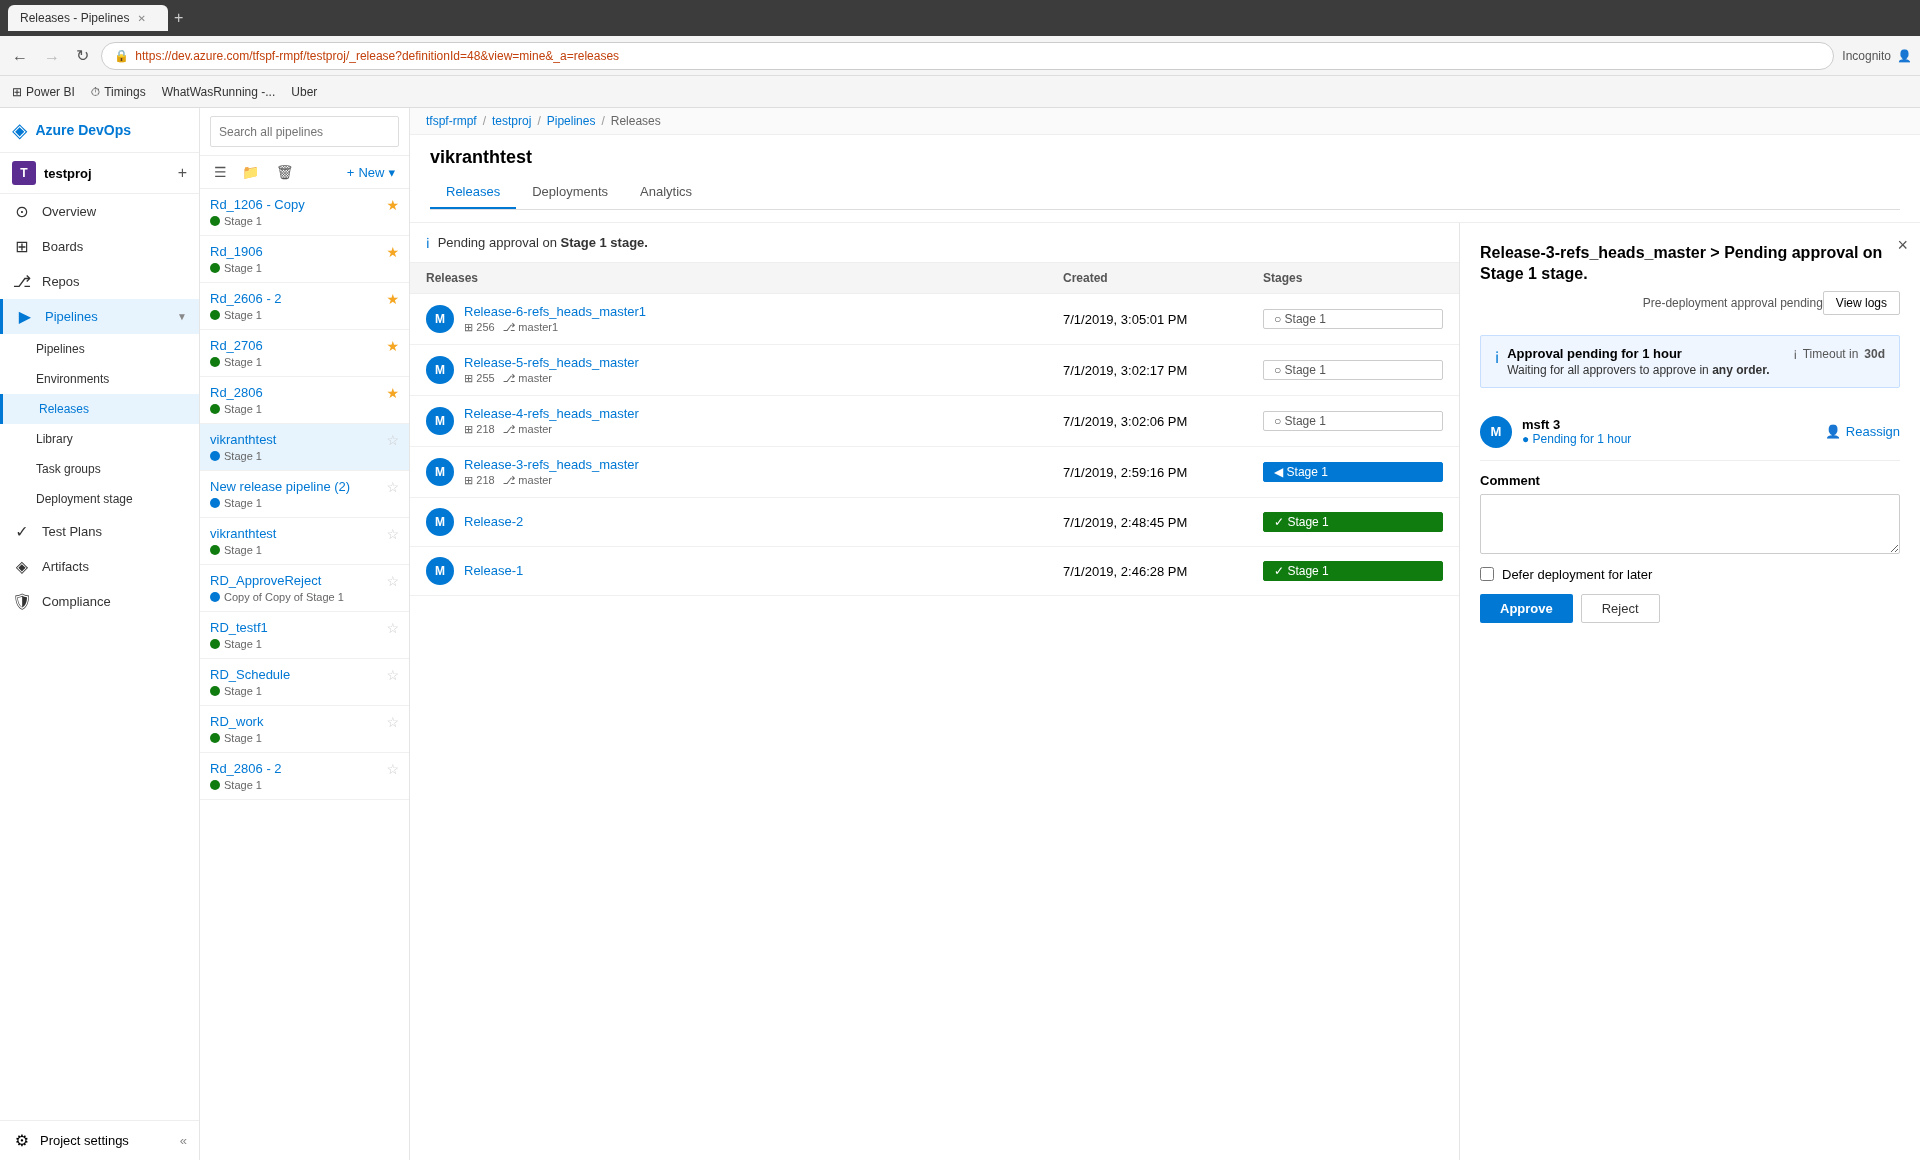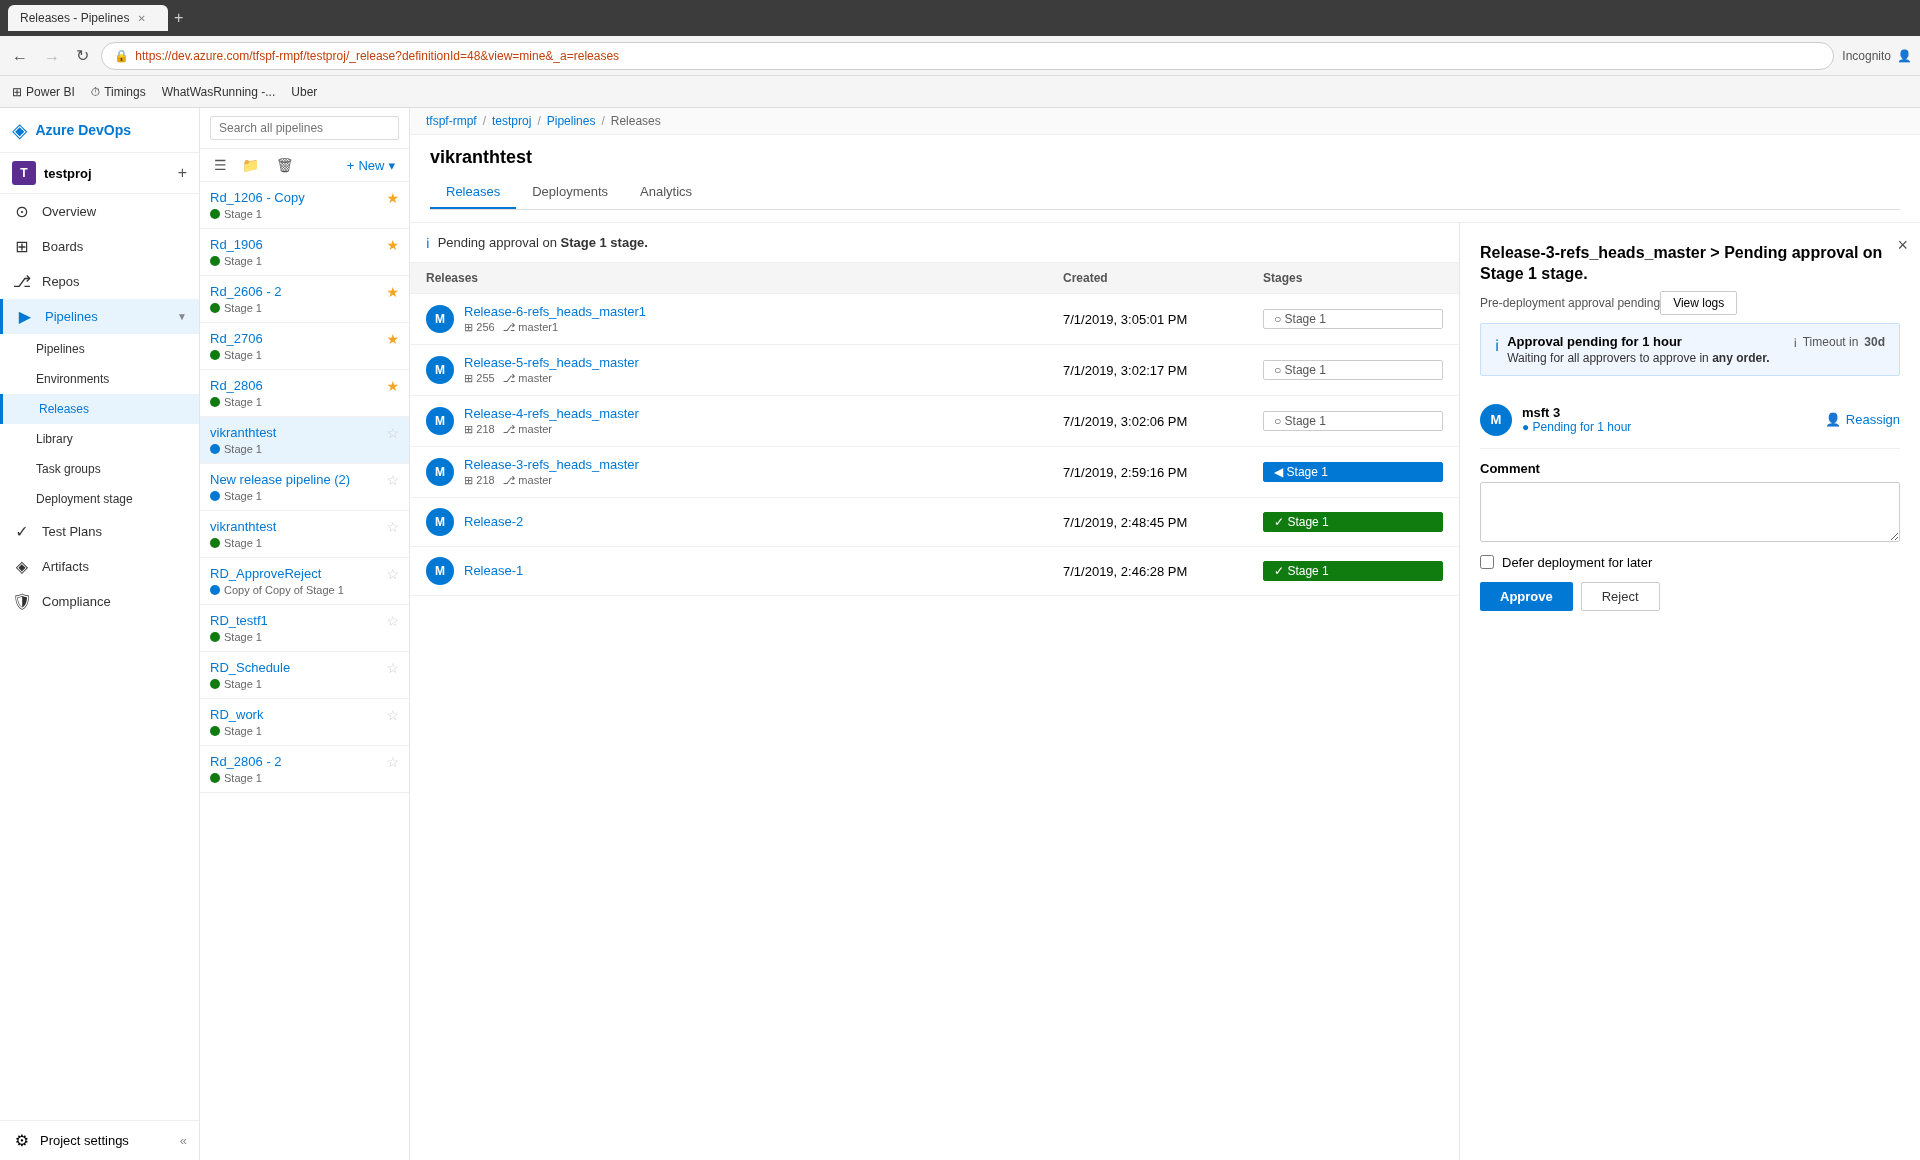--- a/index.html
+++ b/index.html
@@ -53,7 +53,7 @@
     
     .pipeline-list { width: 210px; background: #fff; border-right: 1px solid #e5e5e5; display: flex; flex-direction: column; overflow: hidden; }
     .pipeline-list-header { padding: 8px 10px; display: flex; align-items: center; gap: 4px; border-bottom: 1px solid #eee; }
-    .pipeline-search { flex: 1; height: 24px; border: 1px solid #ddd; border-radius: 2px; padding: 0 8px; font-size: 12px; }
+    .pipeline-search { flex: 1; height: 31px; border: 1px solid #ddd; border-radius: 2px; padding: 0 8px; font-size: 12px; }
     .pipeline-toolbar { padding: 4px 8px; display: flex; align-items: center; gap: 4px; border-bottom: 1px solid #eee; }
     .toolbar-btn { background: none; border: none; cursor: pointer; padding: 4px 6px; font-size: 14px; color: #555; border-radius: 2px; }
     .new-btn { display: flex; align-items: center; gap: 4px; margin-left: auto; background: none; border: none; cursor: pointer; color: #0078d4; font-size: 13px; padding: 4px 6px; }

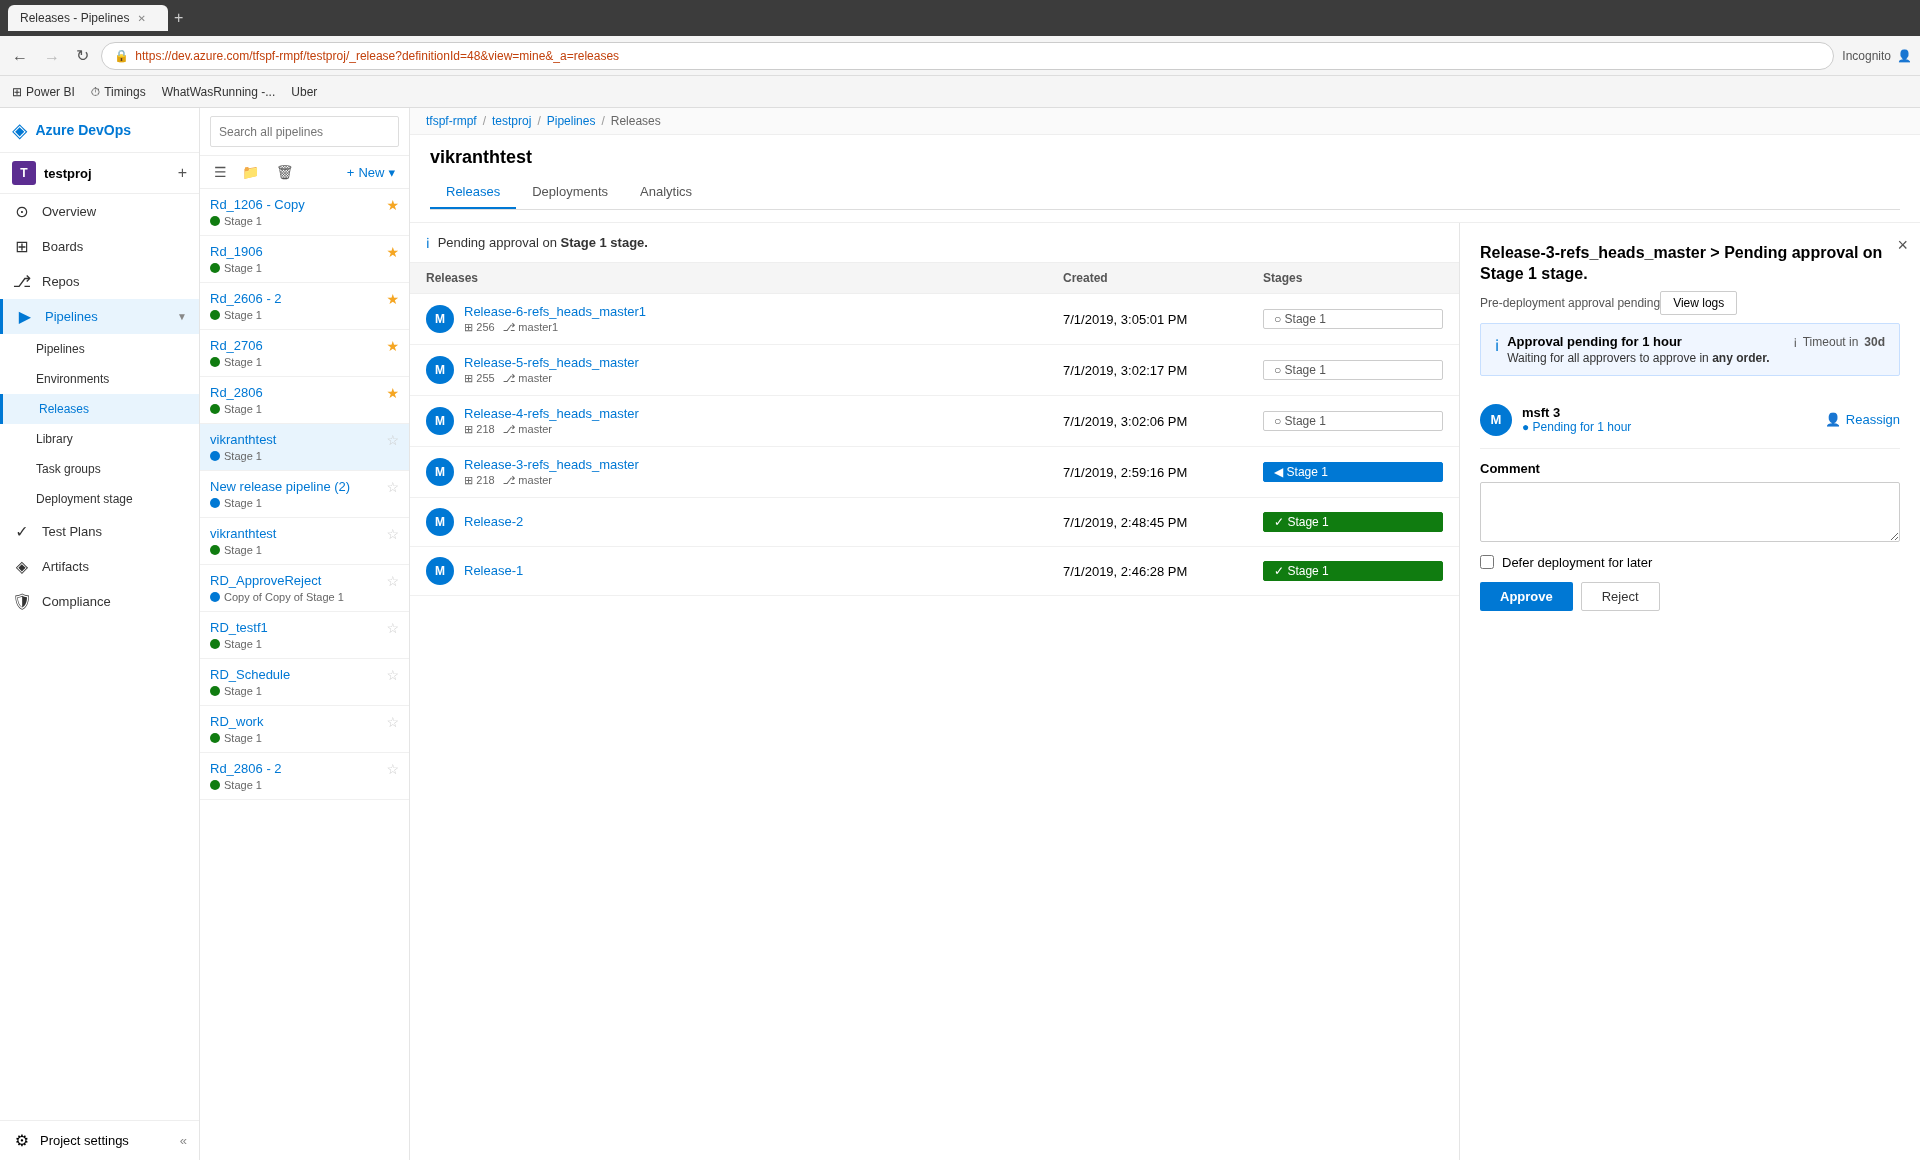--- a/index.html
+++ b/index.html
@@ -105,7 +105,7 @@
     .approval-panel { width: 460px; background: #fff; padding: 20px; overflow-y: auto; position: relative; }
     .panel-close { position: absolute; top: 12px; right: 12px; background: none; border: none; cursor: pointer; font-size: 18px; color: #555; }
     .panel-title { font-size: 16px; font-weight: 600; margin-bottom: 6px; line-height: 1.3; }
-    .panel-subtitle { font-size: 12px; color: #555; margin-bottom: 8px; display: flex; align-items: center; justify-content: flex-start; }
+    .panel-subtitle { font-size: 12px; color: #555; margin-bottom: 20px; display: flex; align-items: center; justify-content: flex-end; }
     .view-logs-btn { border: 1px solid #ccc; background: #fff; padding: 4px 12px; cursor: pointer; font-size: 12px; border-radius: 2px; }
 
     .approval-info-box { background: #f0f6ff; border: 1px solid #c7dfff; border-radius: 2px; padding: 10px 14px; margin-bottom: 16px; display: flex; align-items: flex-start; justify-content: space-between; }

